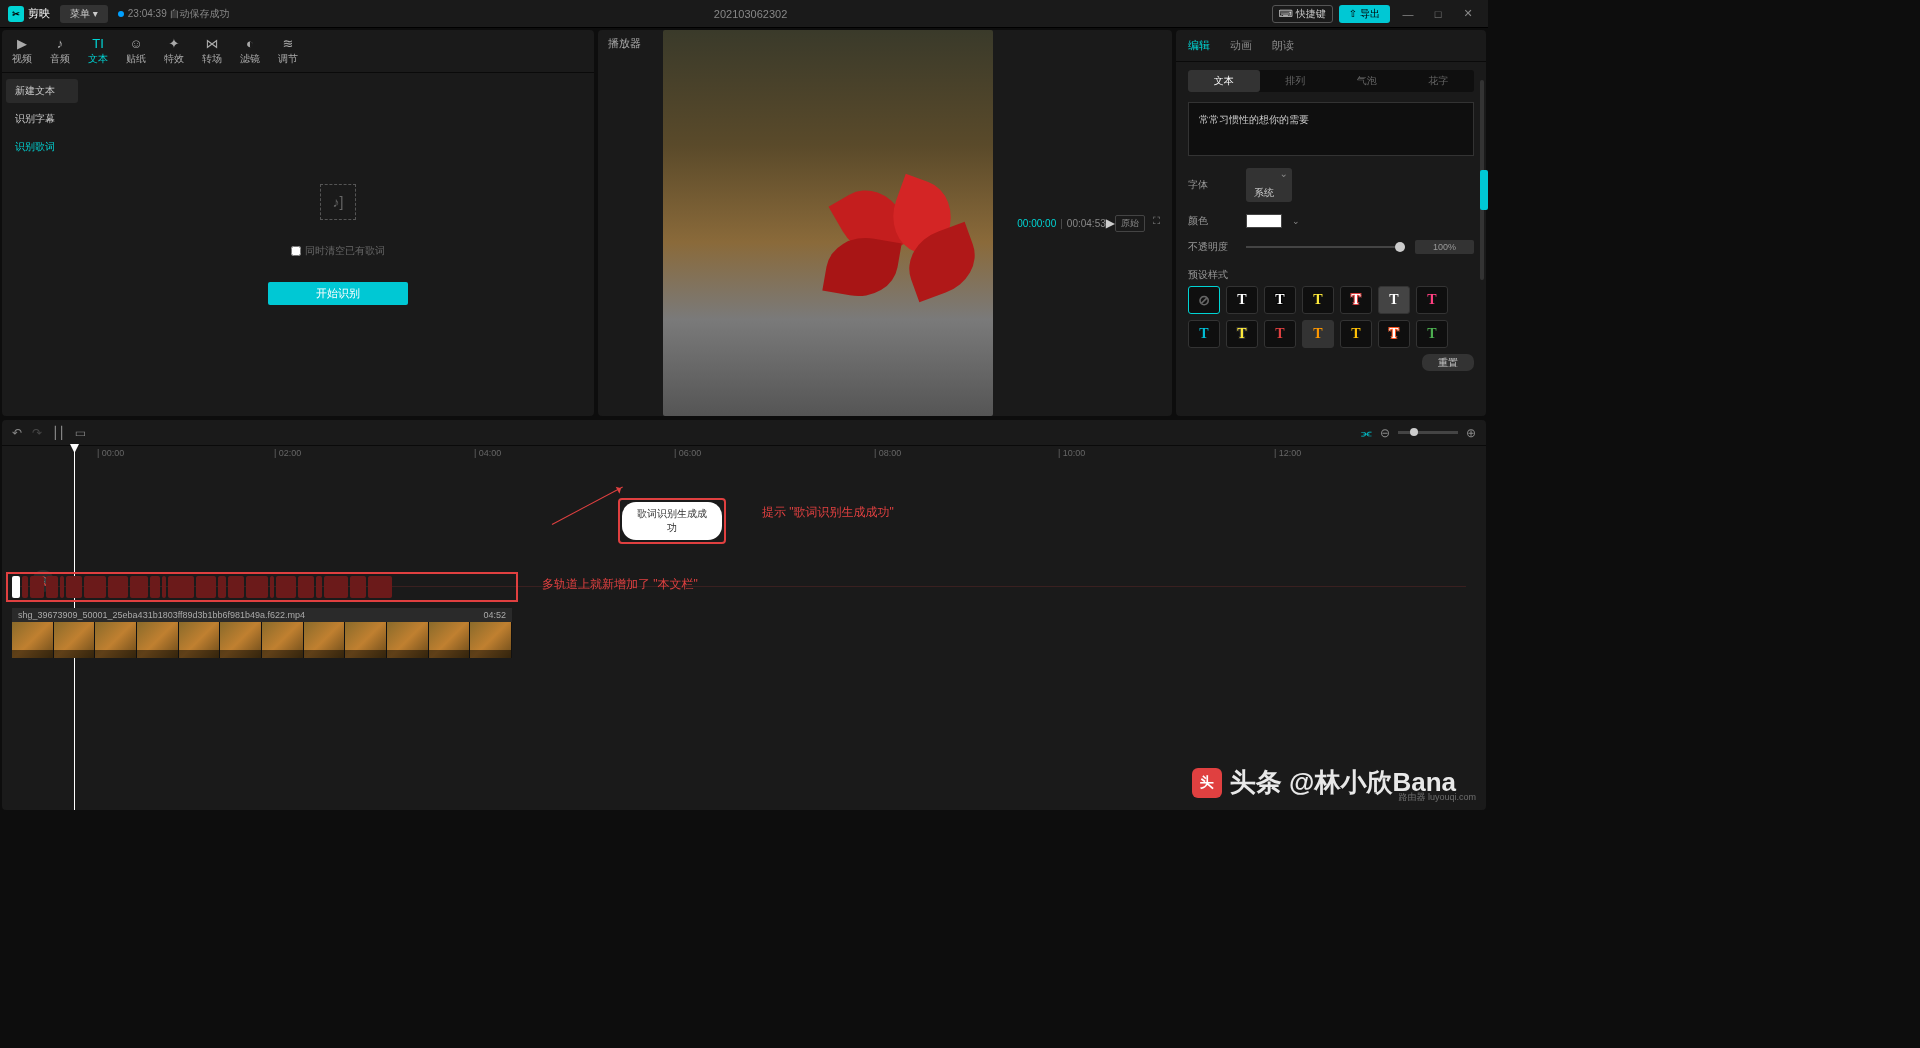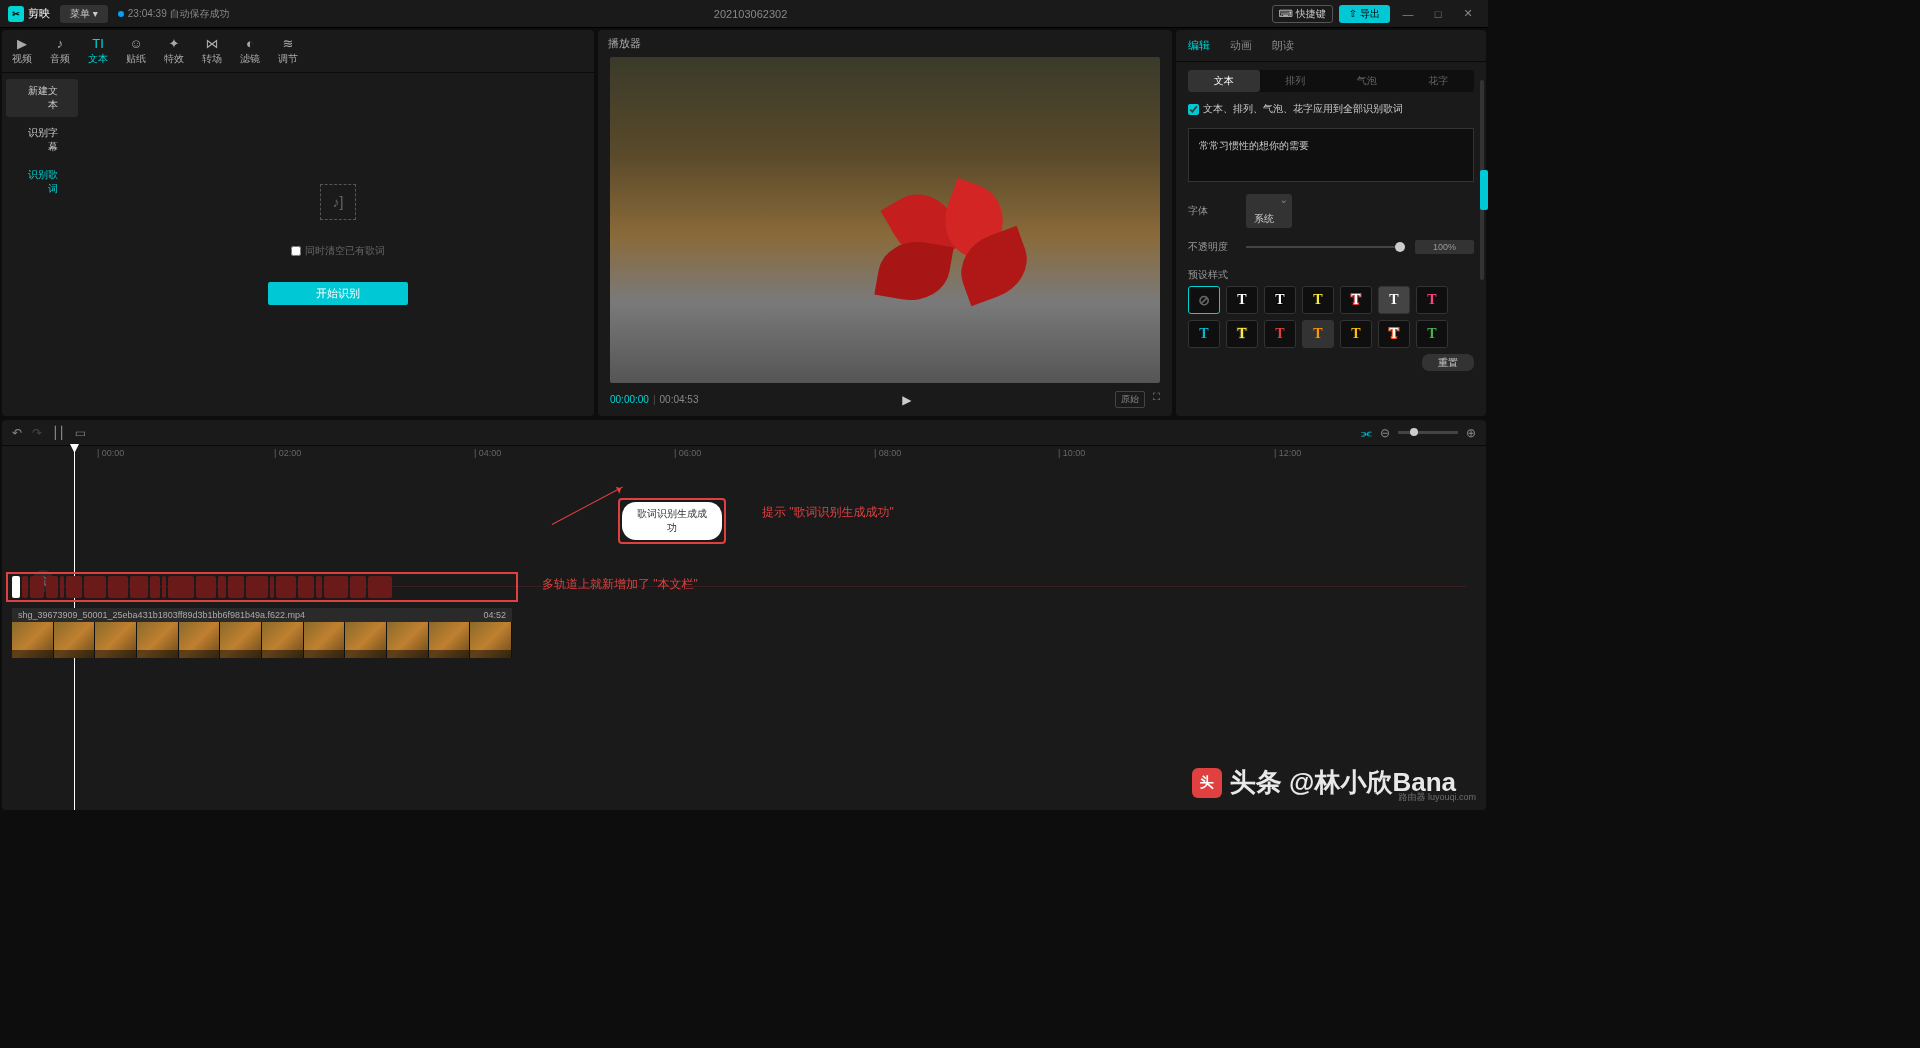--- a/index.html
+++ b/index.html
@@ -22,7 +22,7 @@
 .main { display: flex; height: 390px; gap: 4px; padding: 2px; }
 .panel { background: #1a1a1a; border-radius: 4px; }
 .left-panel { width: 592px; display: flex; flex-direction: column; }
-.center-panel { width: 574px; display: flex; flex-direction: column; }
+.center-panel { width: 574px; display: flex; flex-direction: row; }
 .right-panel { flex: 1; display: flex; flex-direction: column; }
 
 

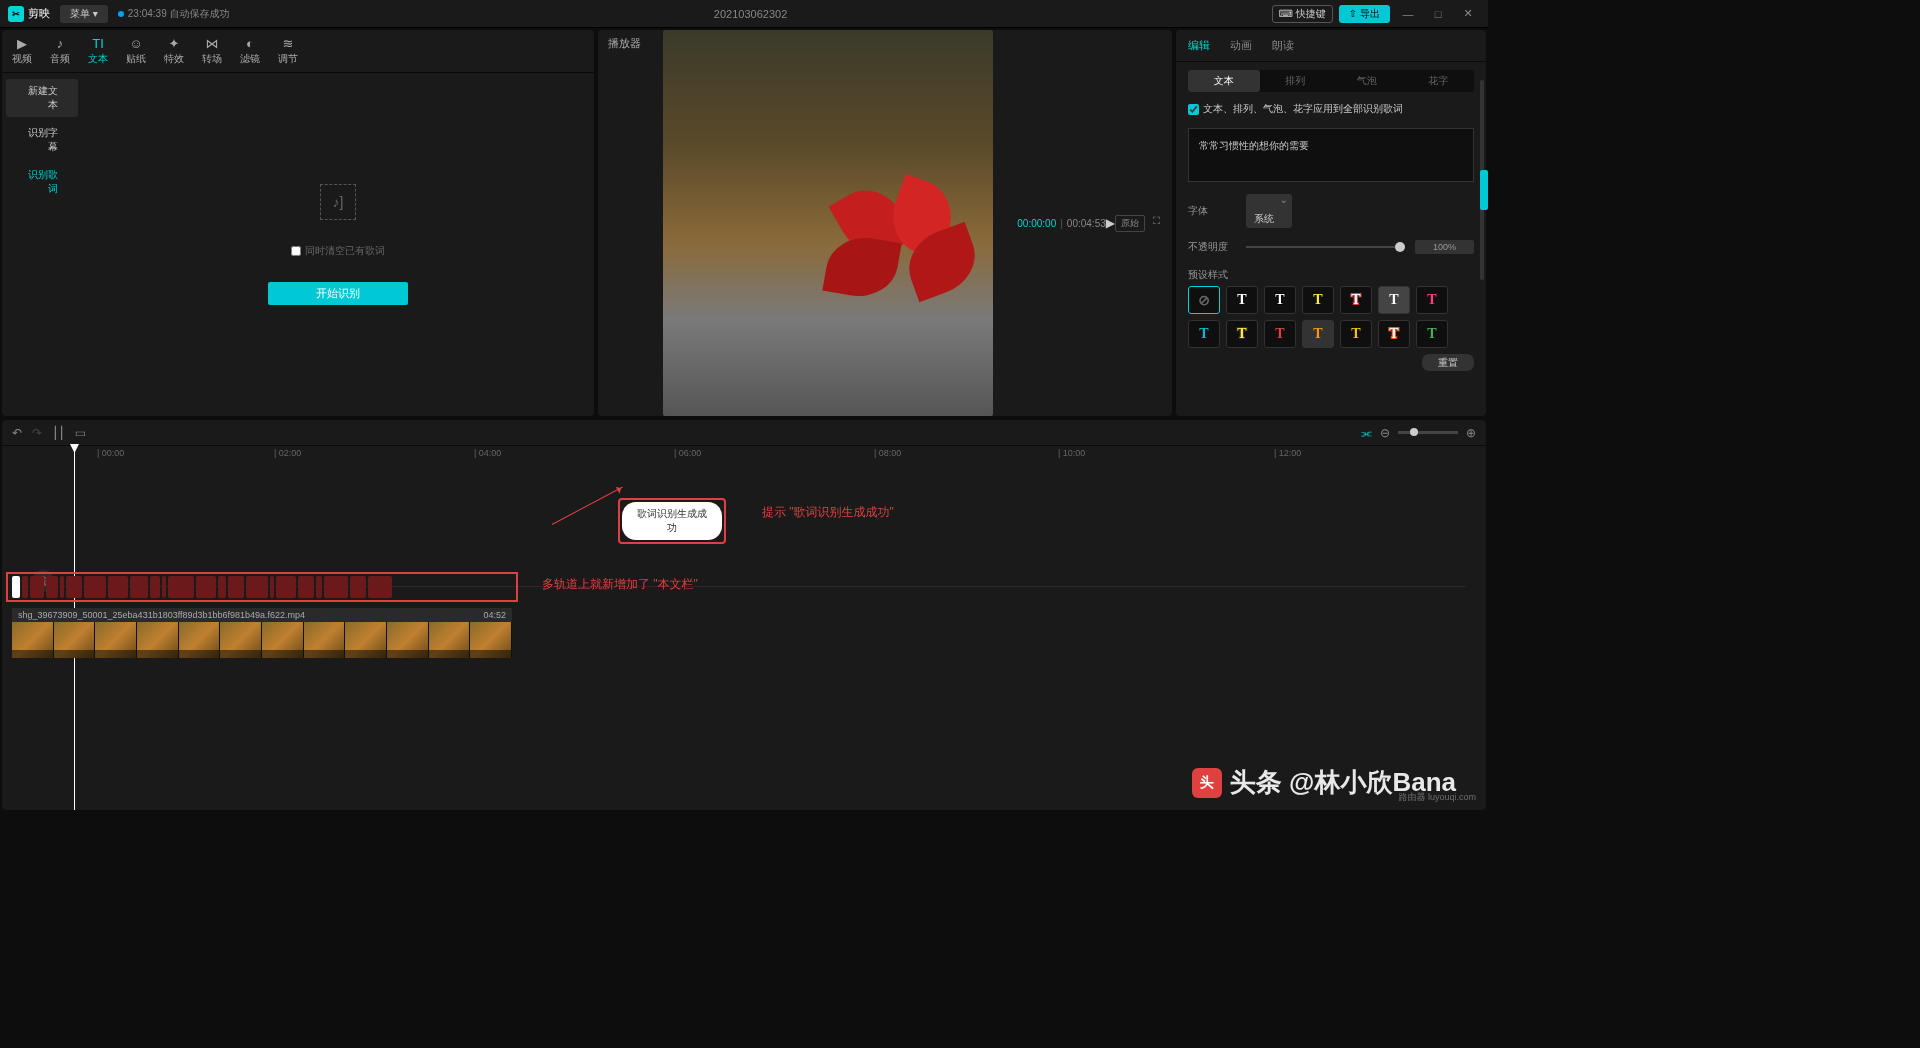--- a/index.html
+++ b/index.html
@@ -34,7 +34,7 @@
 
 .left-body { display: flex; flex: 1; }
 .left-sidebar { width: 80px; padding: 6px 4px; display: flex; flex-direction: column; gap: 4px; }
-.side-item { background: #2a2a2a; color: #ccc; padding: 5px 20px; border-radius: 3px; font-size: 10px; text-align: right; cursor:pointer;}
+.side-item { background: #2a2a2a; color: #ccc; padding: 5px 9px; border-radius: 3px; font-size: 10px; text-align: left; cursor:pointer;}
 .side-item.plain { background: transparent; }
 .side-item.active { color: #00d4d4; background:transparent;}
 .left-content { flex: 1; display: flex; flex-direction: column; align-items: center; justify-content: center; gap: 24px; }

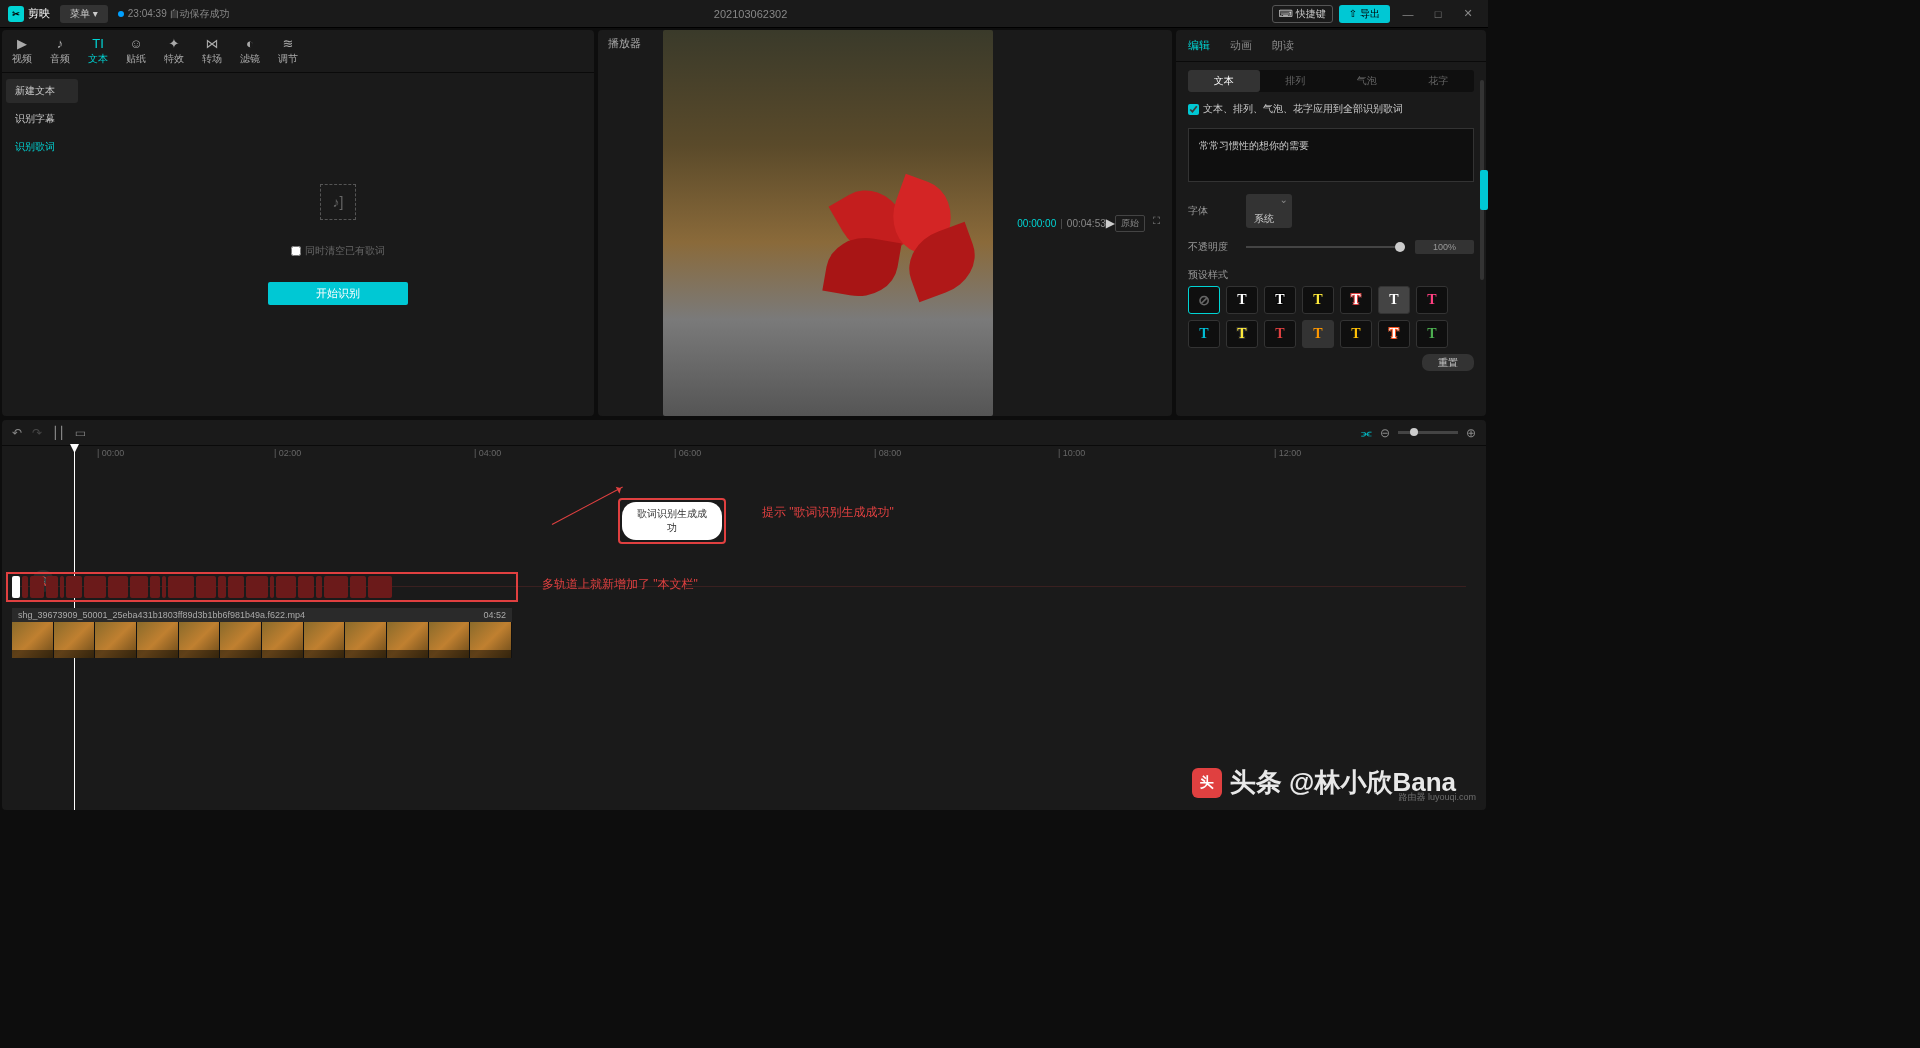--- a/index.html
+++ b/index.html
@@ -231,10 +231,6 @@
         <div class="right-subtab">气泡</div>
         <div class="right-subtab">花字</div>
       </div>
-    <label class="apply-check">
-      <input type="checkbox" checked="" style="">
-      <span>文本、排列、气泡、花字应用到全部识别歌词</span>
-    </label>
     <div class="text-input-box">常常习惯性的想你的需要</div>
     <div class="prop-row">
       <div class="prop-label">字体</div>

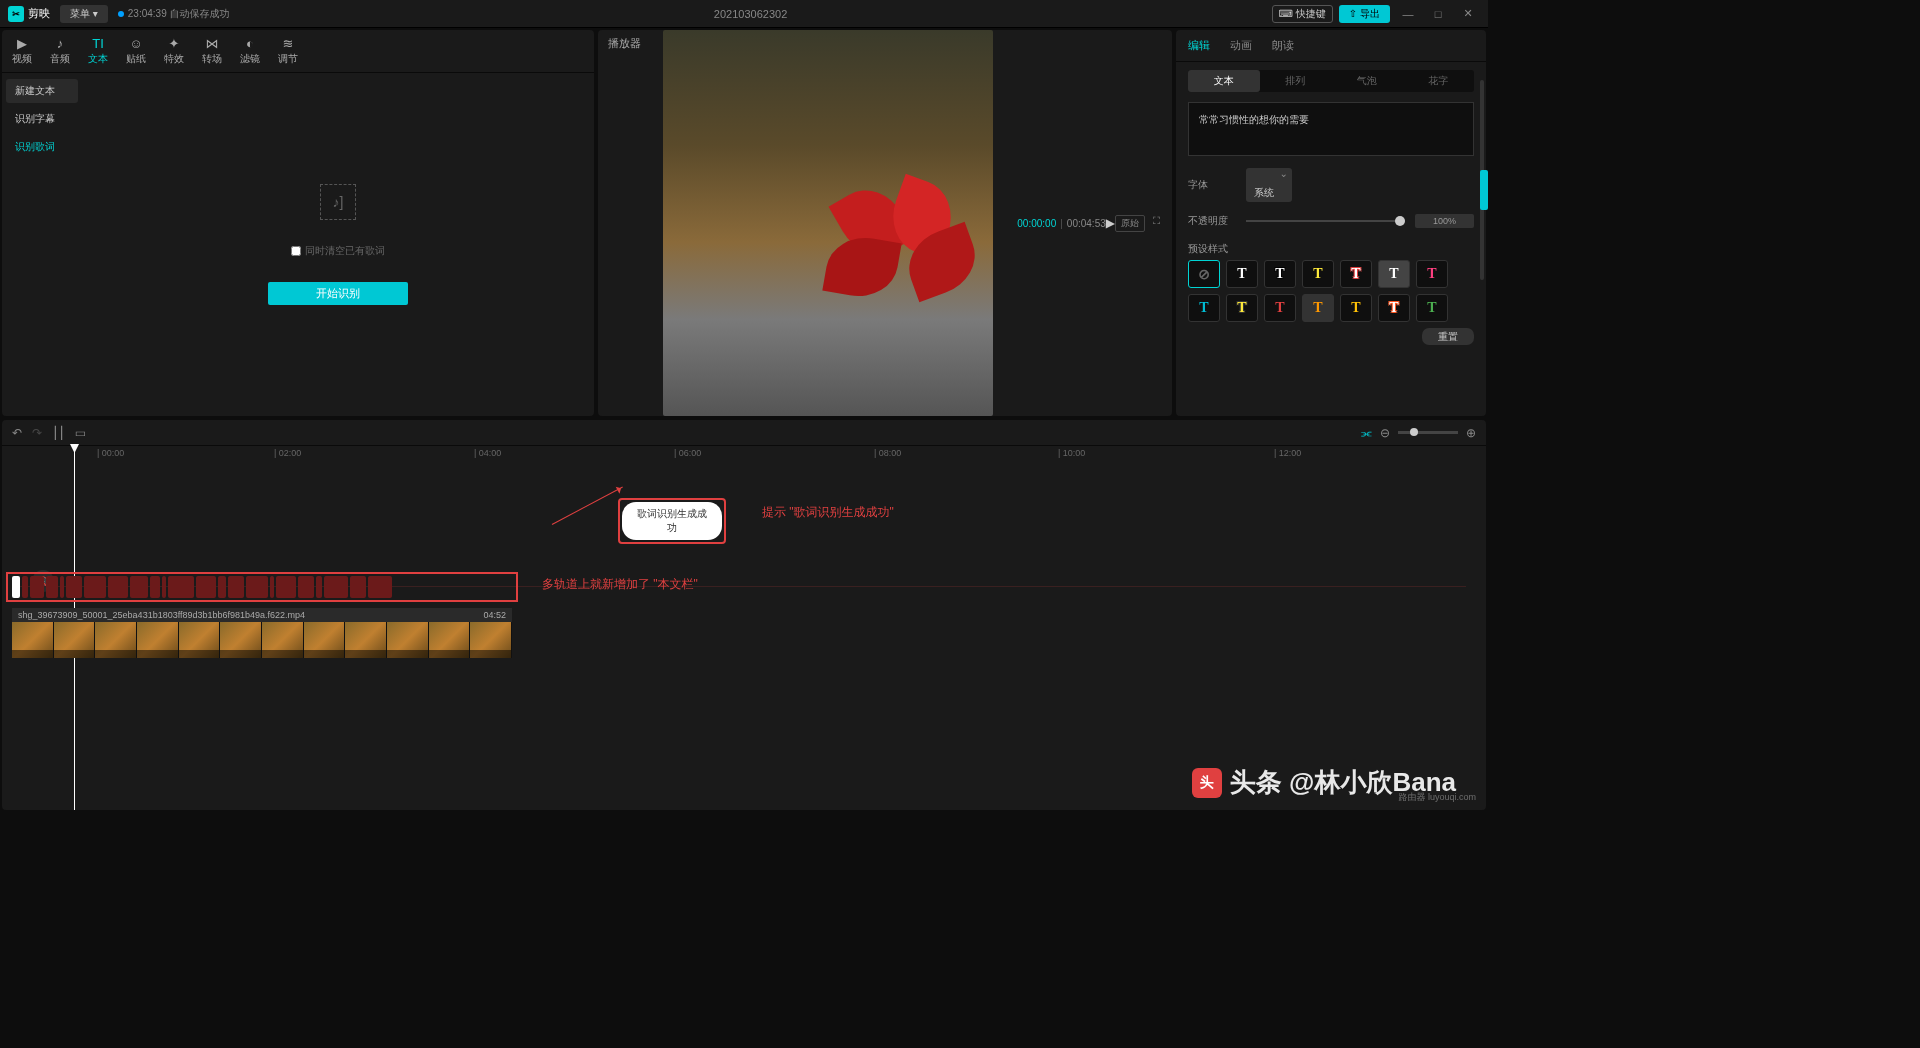--- a/index.html
+++ b/index.html
@@ -235,6 +235,11 @@
     <div class="prop-row">
       <div class="prop-label">字体</div>
       <div class="prop-select">系统</div>
+    </div>
+    <div class="prop-row">
+      <div class="prop-label">颜色</div>
+      <div class="color-swatch"></div>
+      <span style="color:#888;font-size:9px">⌄</span>
     </div>
     <div class="prop-row">
       <div class="prop-label">不透明度</div>

